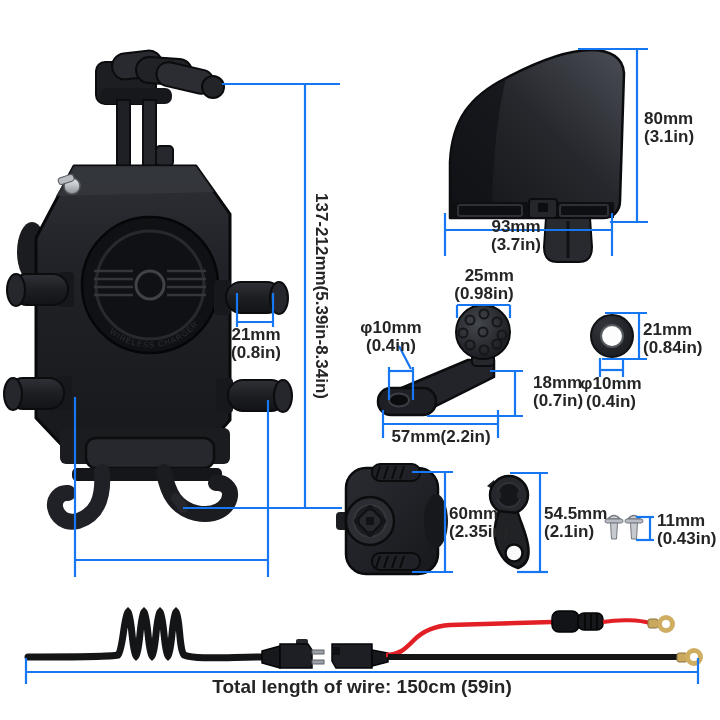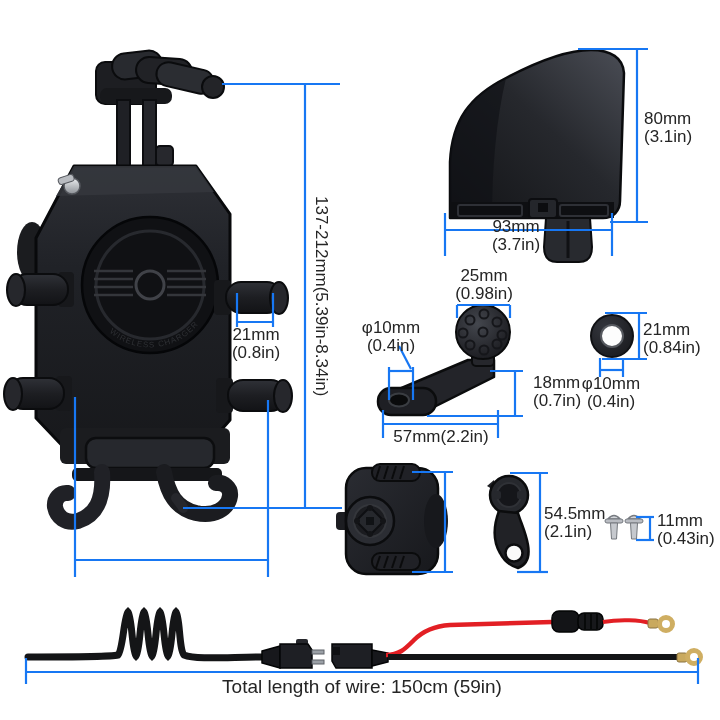--- a/index.html
+++ b/index.html
@@ -10,7 +10,7 @@
   #art{position:absolute;left:0;top:0;}
   .dim{
     position:absolute;font-size:17px;line-height:18px;color:#252525;
-    white-space:nowrap;letter-spacing:0;
+    white-space:nowrap;letter-spacing:0;font-weight:bold;
   }
   .dim.center{transform:translateX(-50%);text-align:center;}
   .dim.vert{

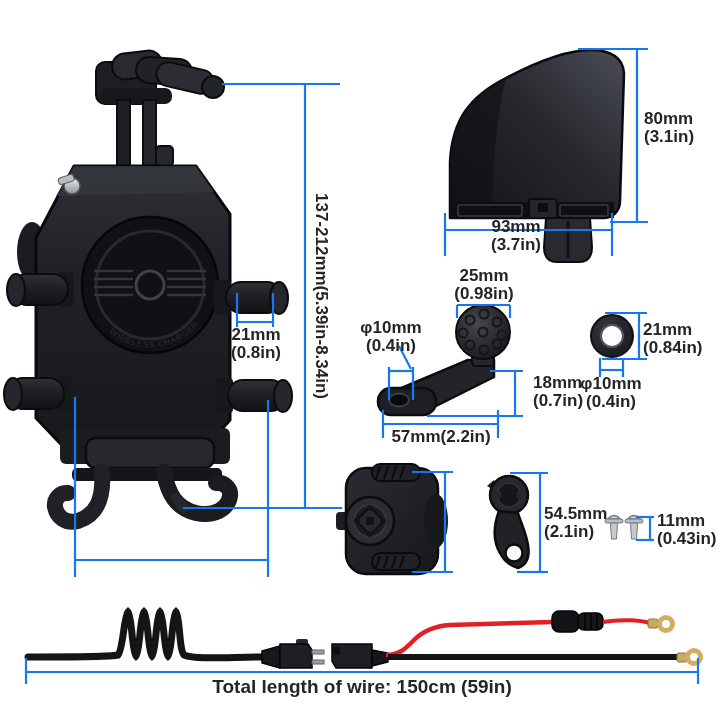--- a/index.html
+++ b/index.html
@@ -357,7 +357,7 @@
     <div>(3.7in)</div>
   </div>
 
-  <div class="dim center" style="left:484px;top:267px;">
+  <div class="dim center" style="left:484px;top:267px;text-align:right;">
     <div>25mm</div>
     <div>(0.98in)</div>
   </div>

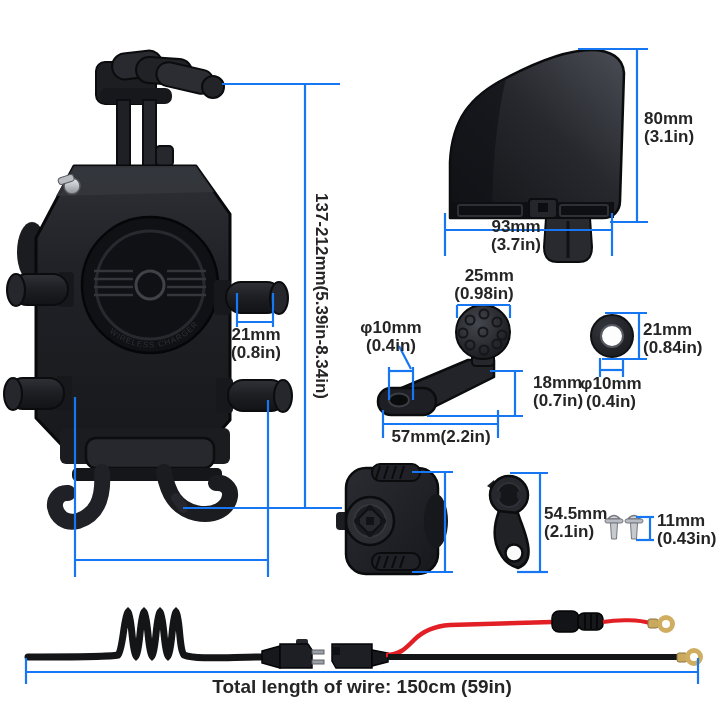--- a/index.html
+++ b/index.html
@@ -386,6 +386,10 @@
     <div>(0.4in)</div>
   </div>
 
+  <div class="dim" style="left:449px;top:505px;">
+    <div>60mm</div>
+    <div>(2.35in)</div>
+  </div>
 
   <div class="dim" style="left:544px;top:505px;">
     <div>54.5mm</div>

